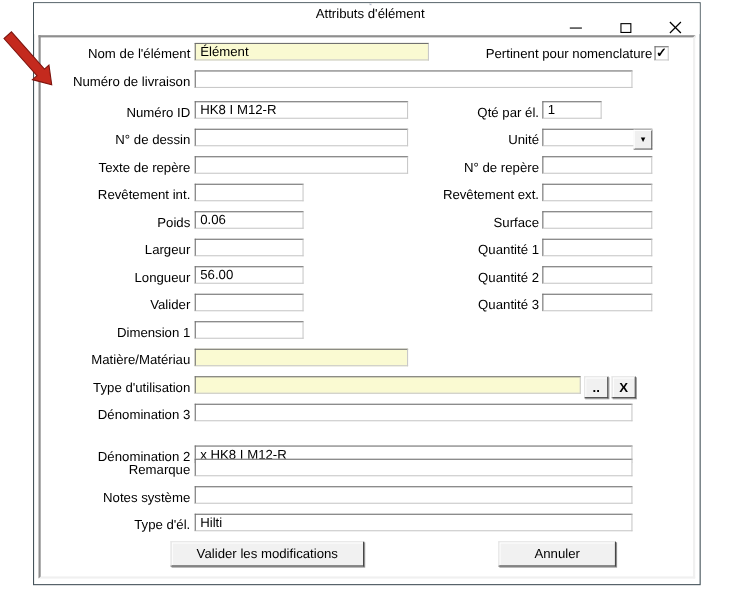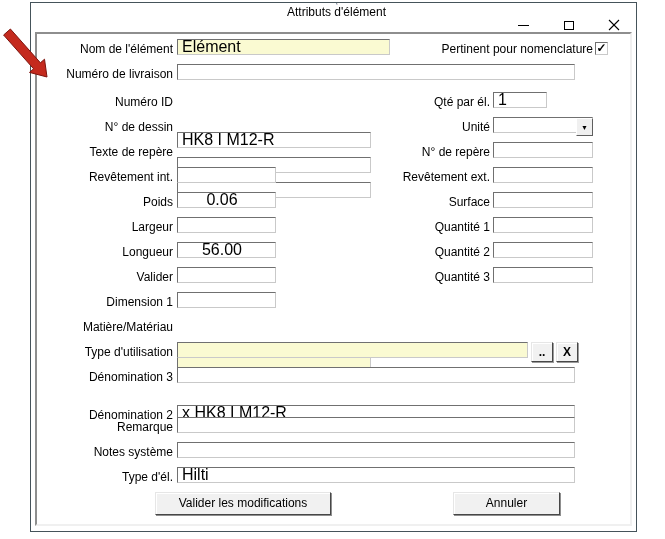--- a/index.html
+++ b/index.html
@@ -28,7 +28,7 @@
 
   .in { position:absolute; top:0; height:16px; border:1px solid; background:#fff;
         border-color:#707070 #c9c9c9 #c9c9c9 #707070; padding:1px 4px;
-        font-family:"Liberation Sans", sans-serif; font-size:16px; color:#000; }
+        font-family:"Liberation Sans", sans-serif; font-size:12px; color:#000; }
   .yellow { background:#FAFAD2; }
   .num { text-align:center; padding-right:13px; }
   .f    { left:140px; }

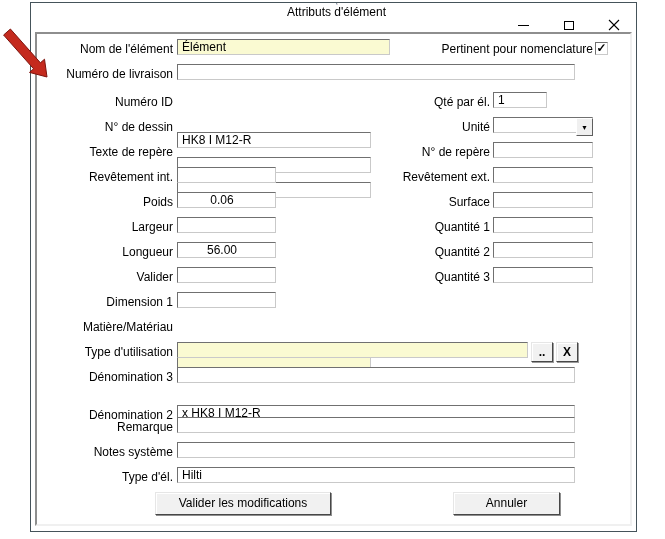--- a/index.html
+++ b/index.html
@@ -33,7 +33,7 @@
   .num { text-align:center; padding-right:13px; }
   .f    { left:140px; }
   .w-wide { width:398px; }
-  .w-med  { width:194px;margin-top:40px; }
+  .w-med  { width:194px; }
   .w-sm   { width:99px; }
   .w-nom  { width:213px; }
   .rf   { left:456px; width:100px; }

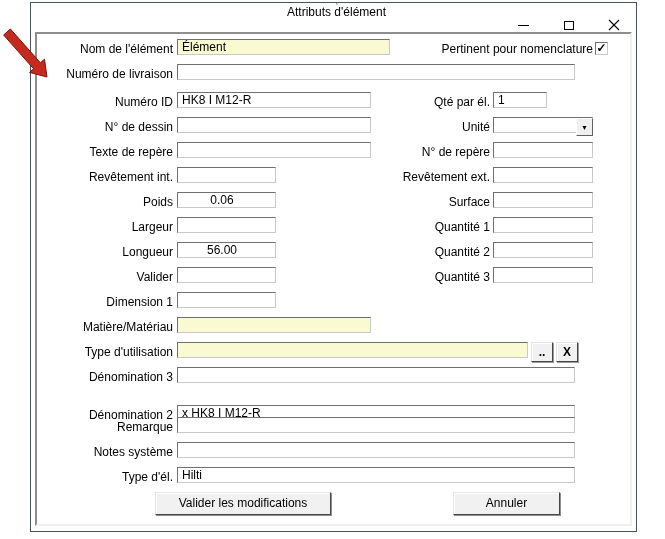--- a/index.html
+++ b/index.html
@@ -30,7 +30,7 @@
         border-color:#707070 #c9c9c9 #c9c9c9 #707070; padding:1px 4px;
         font-family:"Liberation Sans", sans-serif; font-size:12px; color:#000; }
   .yellow { background:#FAFAD2; }
-  .num { text-align:center; padding-right:13px; }
+  .num { text-align:left; padding-right:13px; }
   .f    { left:140px; }
   .w-wide { width:398px; }
   .w-med  { width:194px; }

